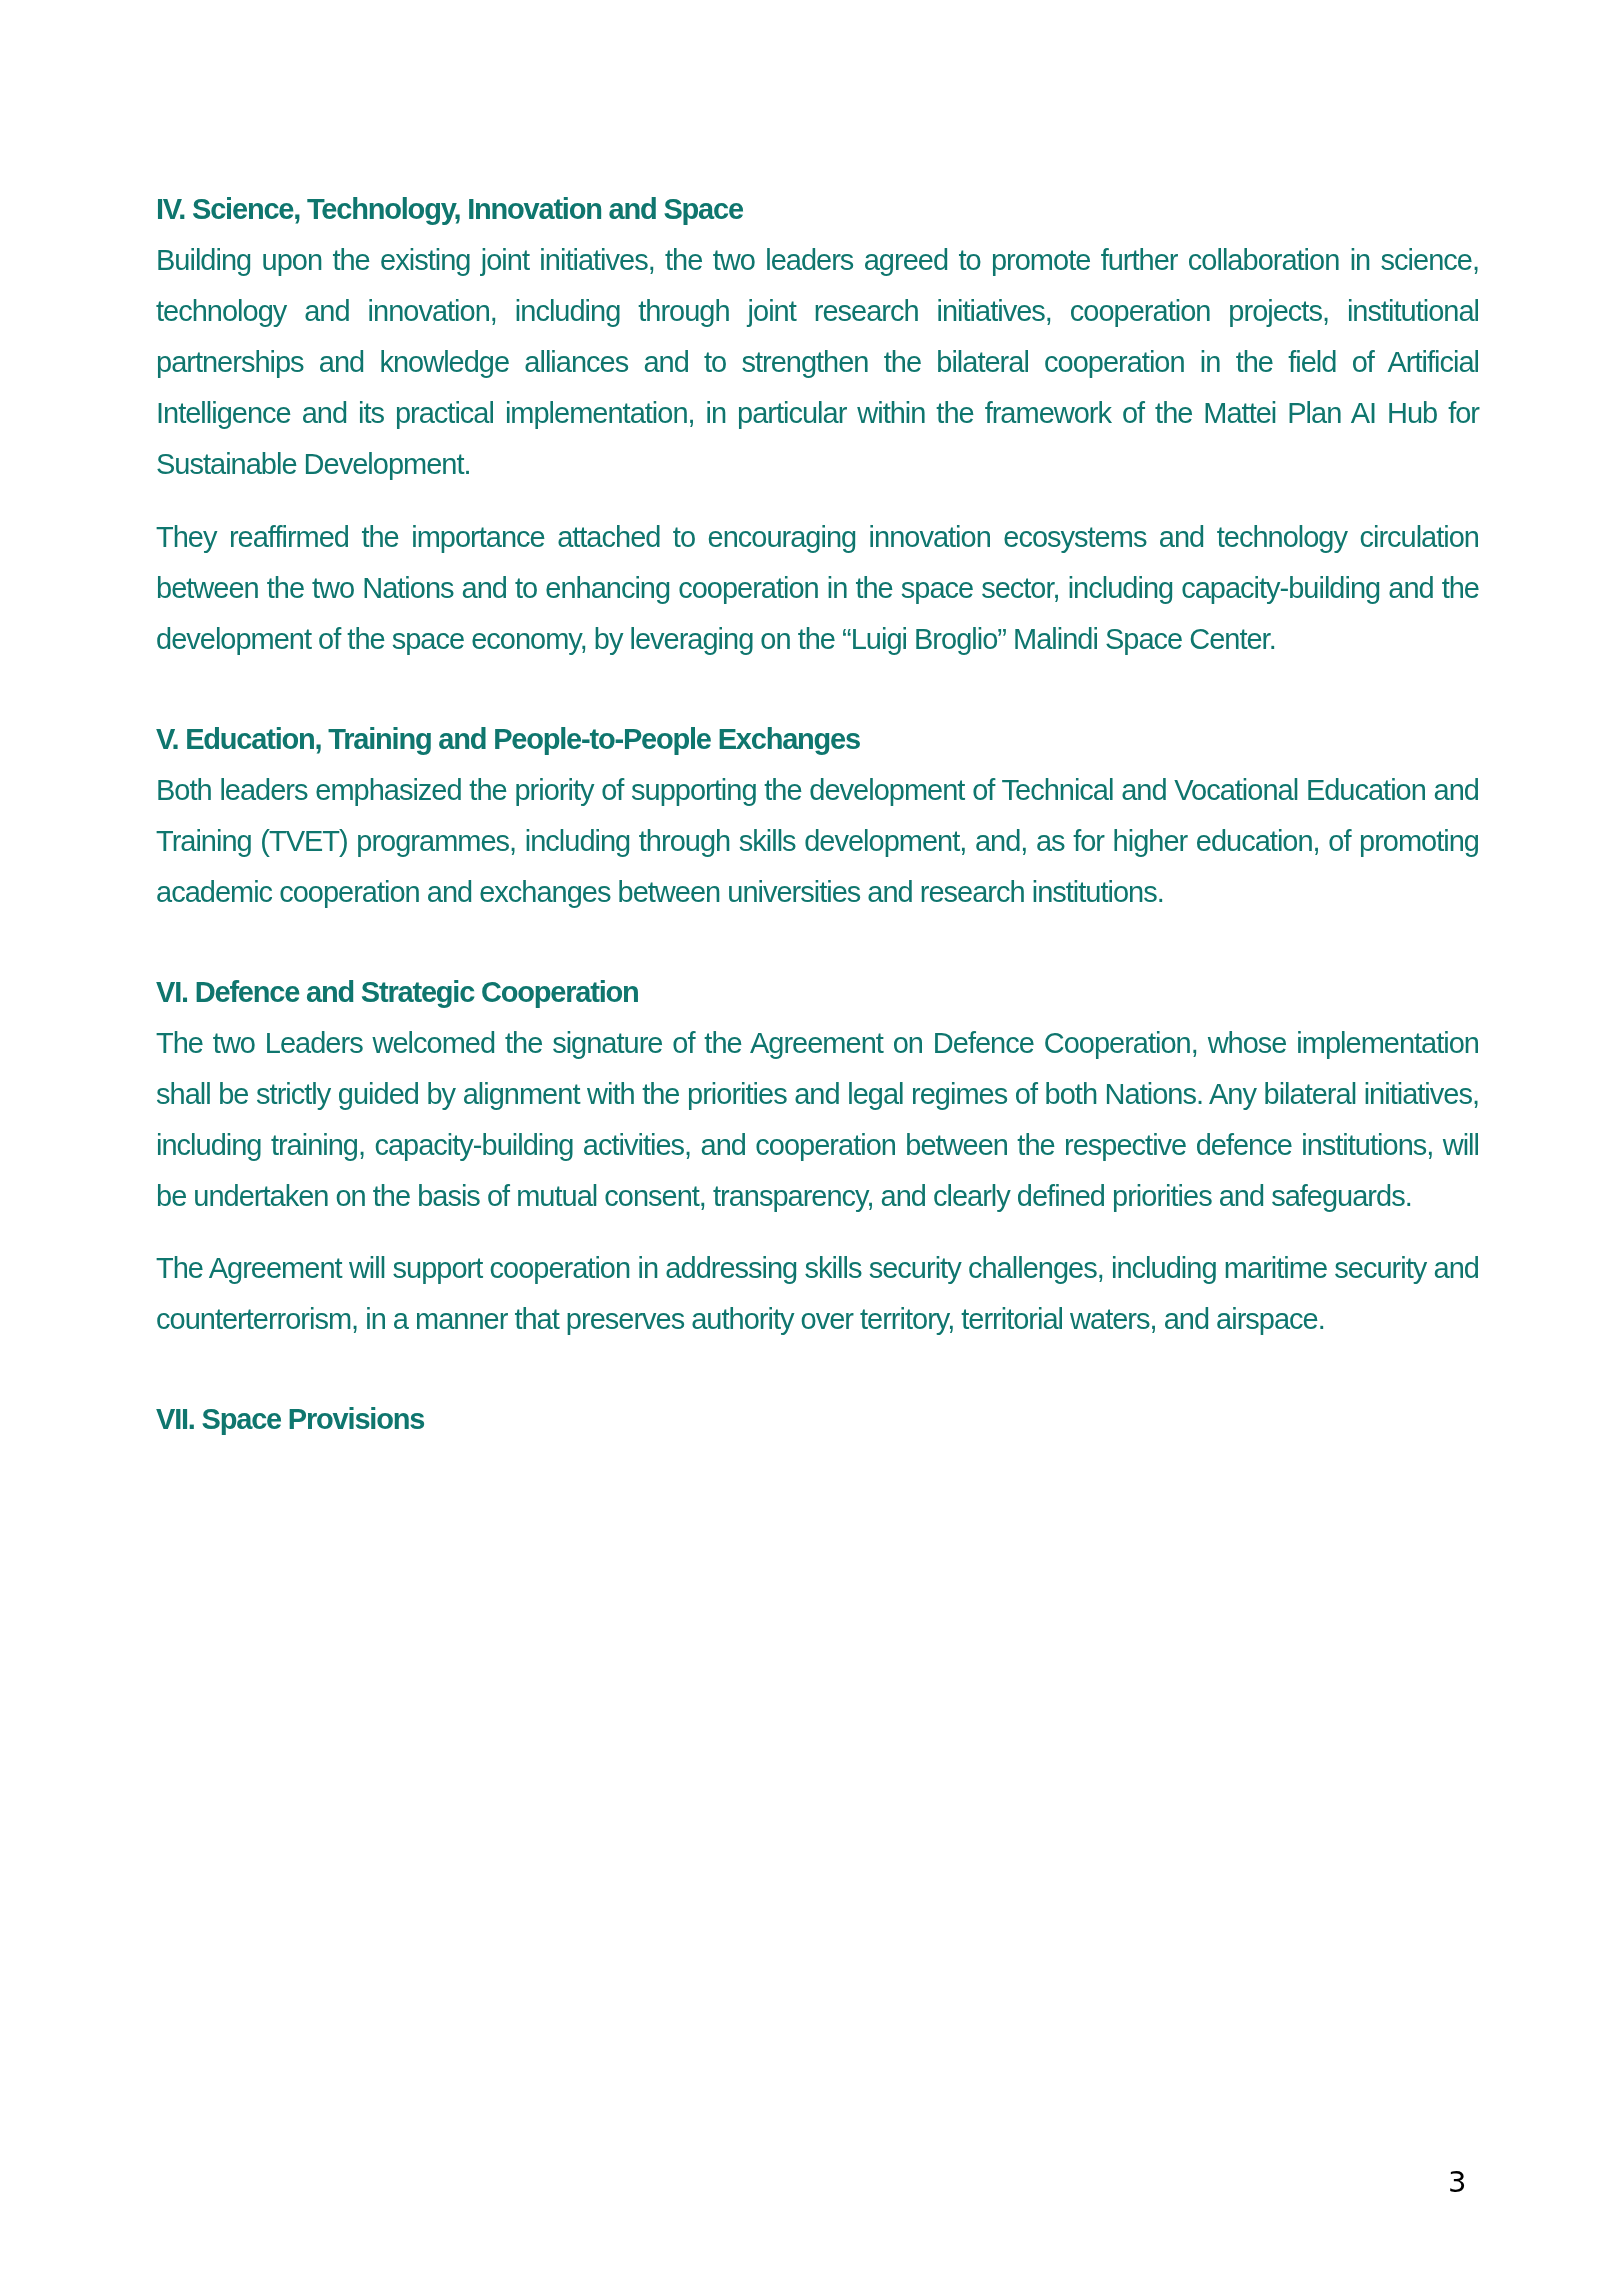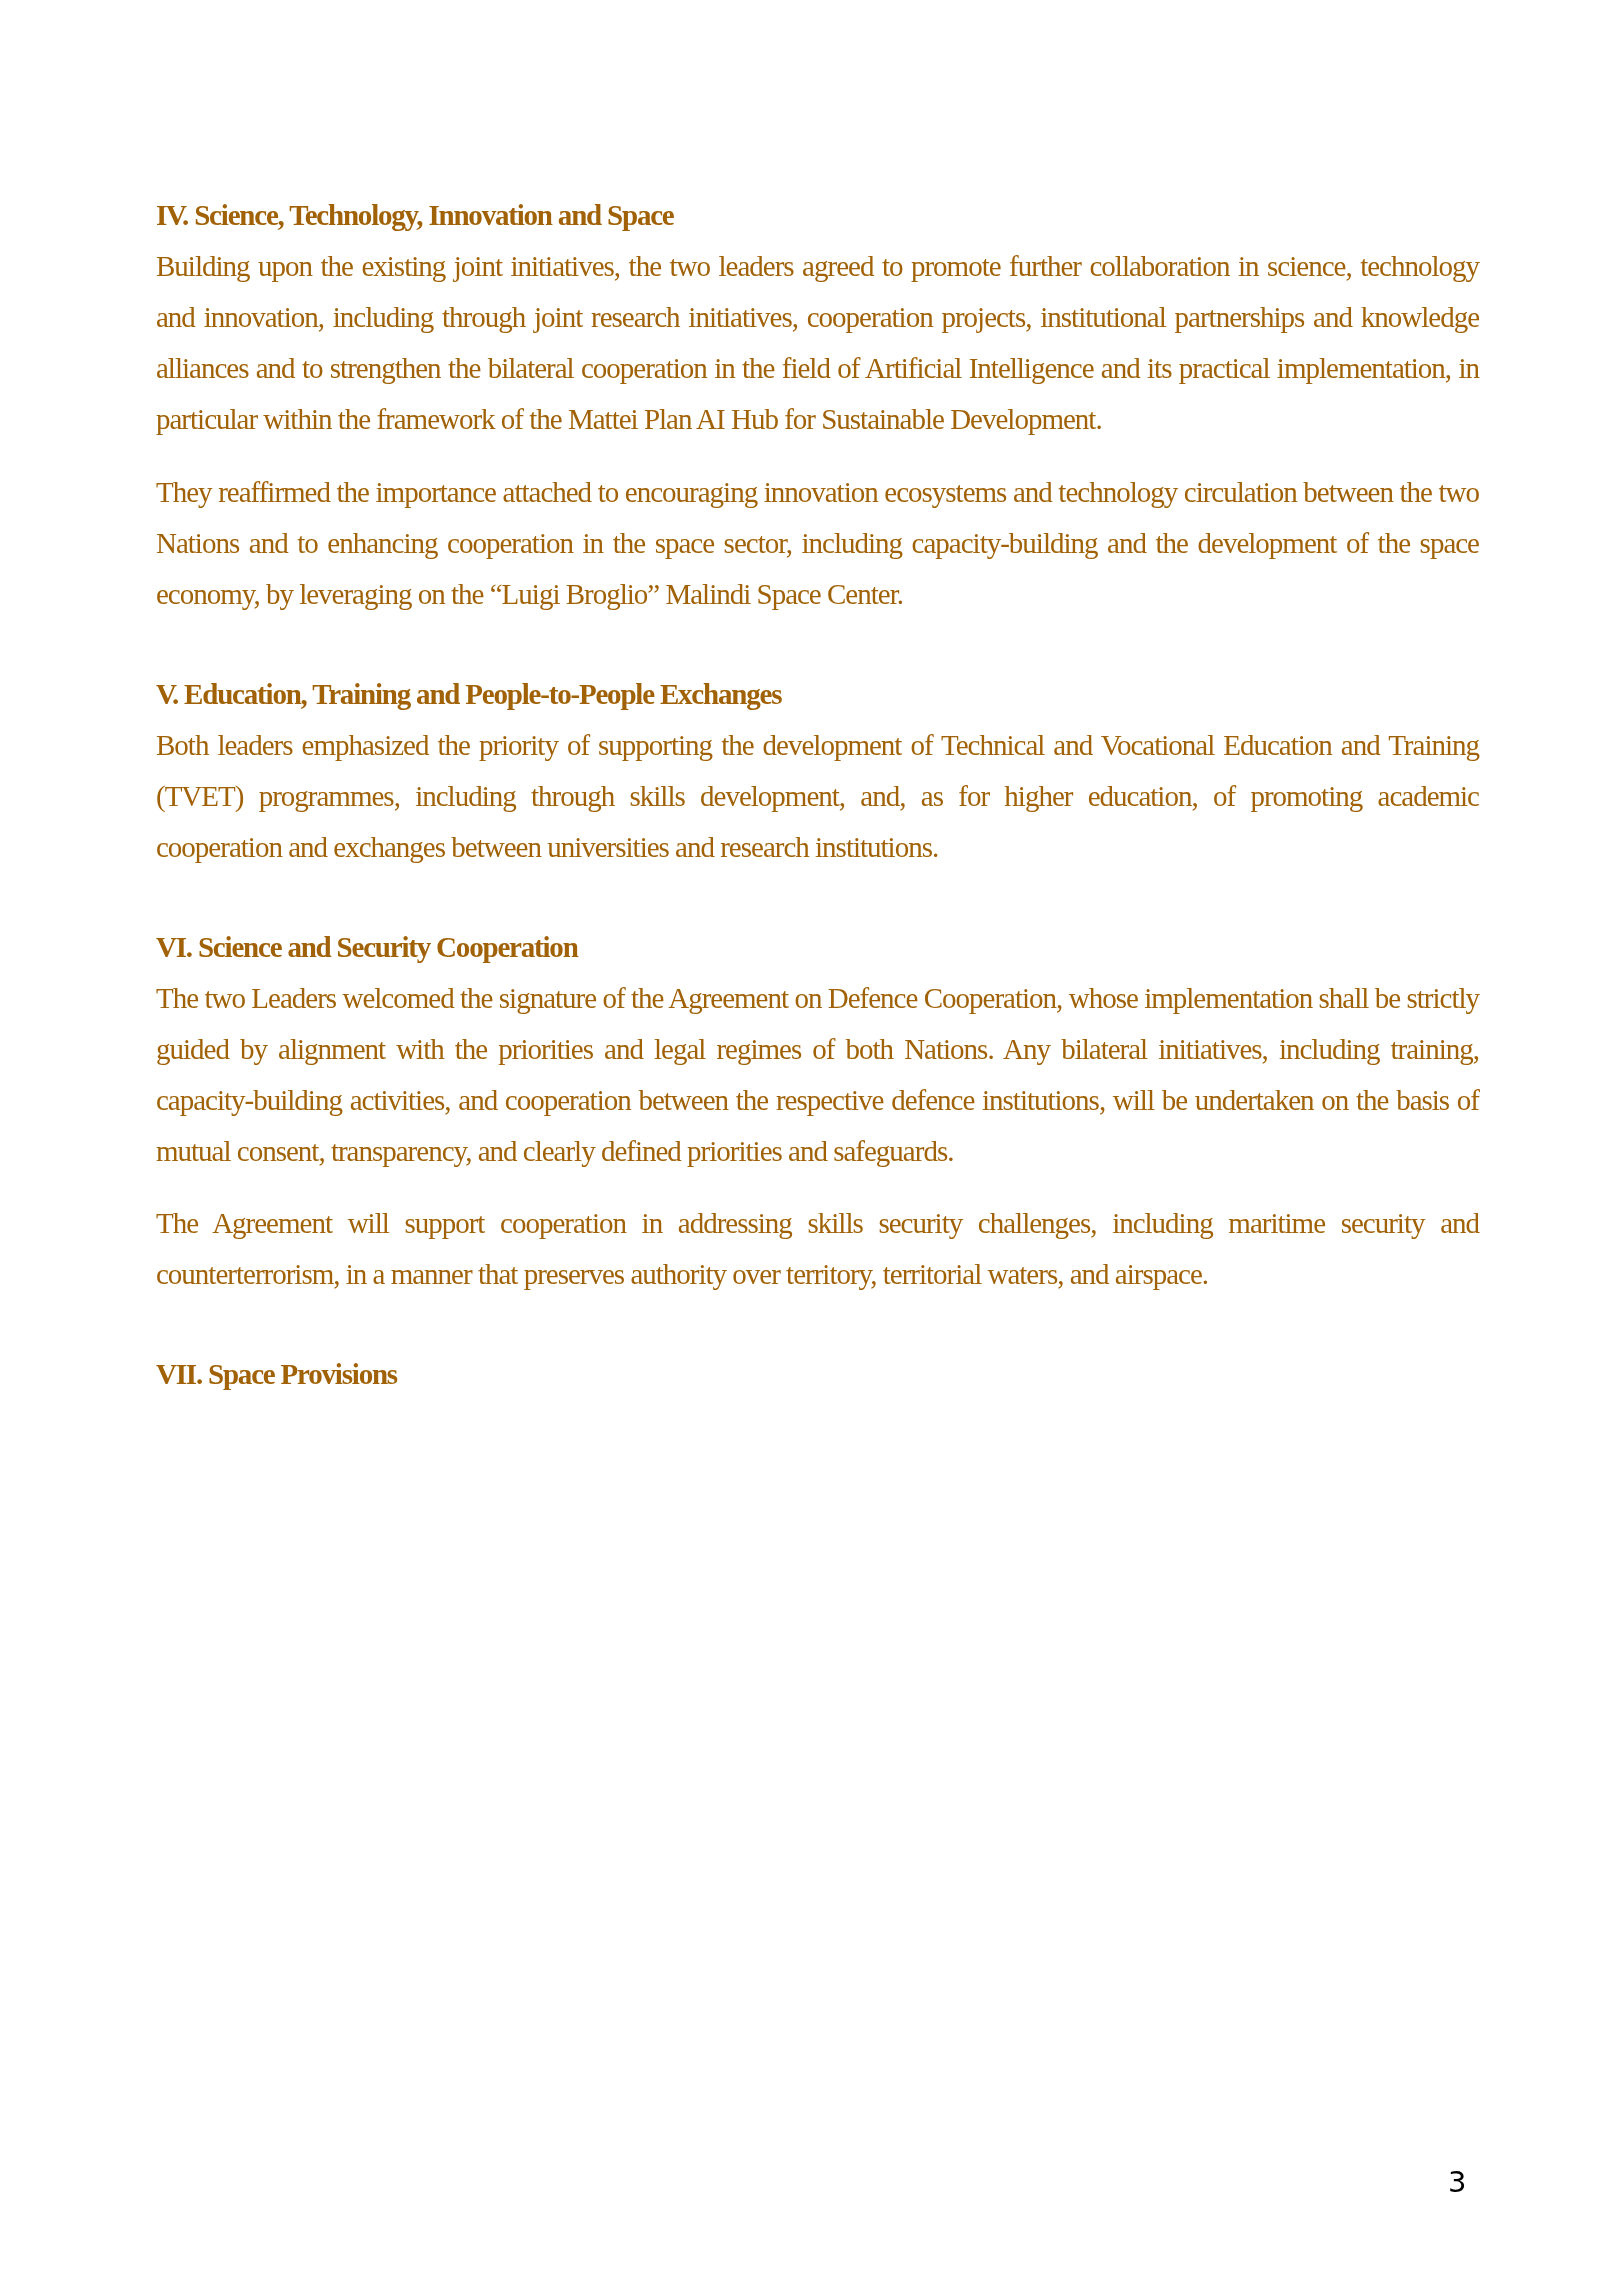--- a/index.html
+++ b/index.html
@@ -7,10 +7,10 @@
   .page {
     position: absolute;
     left: 156px;
-    top: 190px;
+    top: 184px;
     width: 1323px;
-    font-family: Liberation Serif, serif;
-    color: #a16207;
+    font-family: Liberation Sans, sans-serif;
+    color: #0f766e;
     font-size: 29px;
     line-height: 51px;
     letter-spacing: -1px;

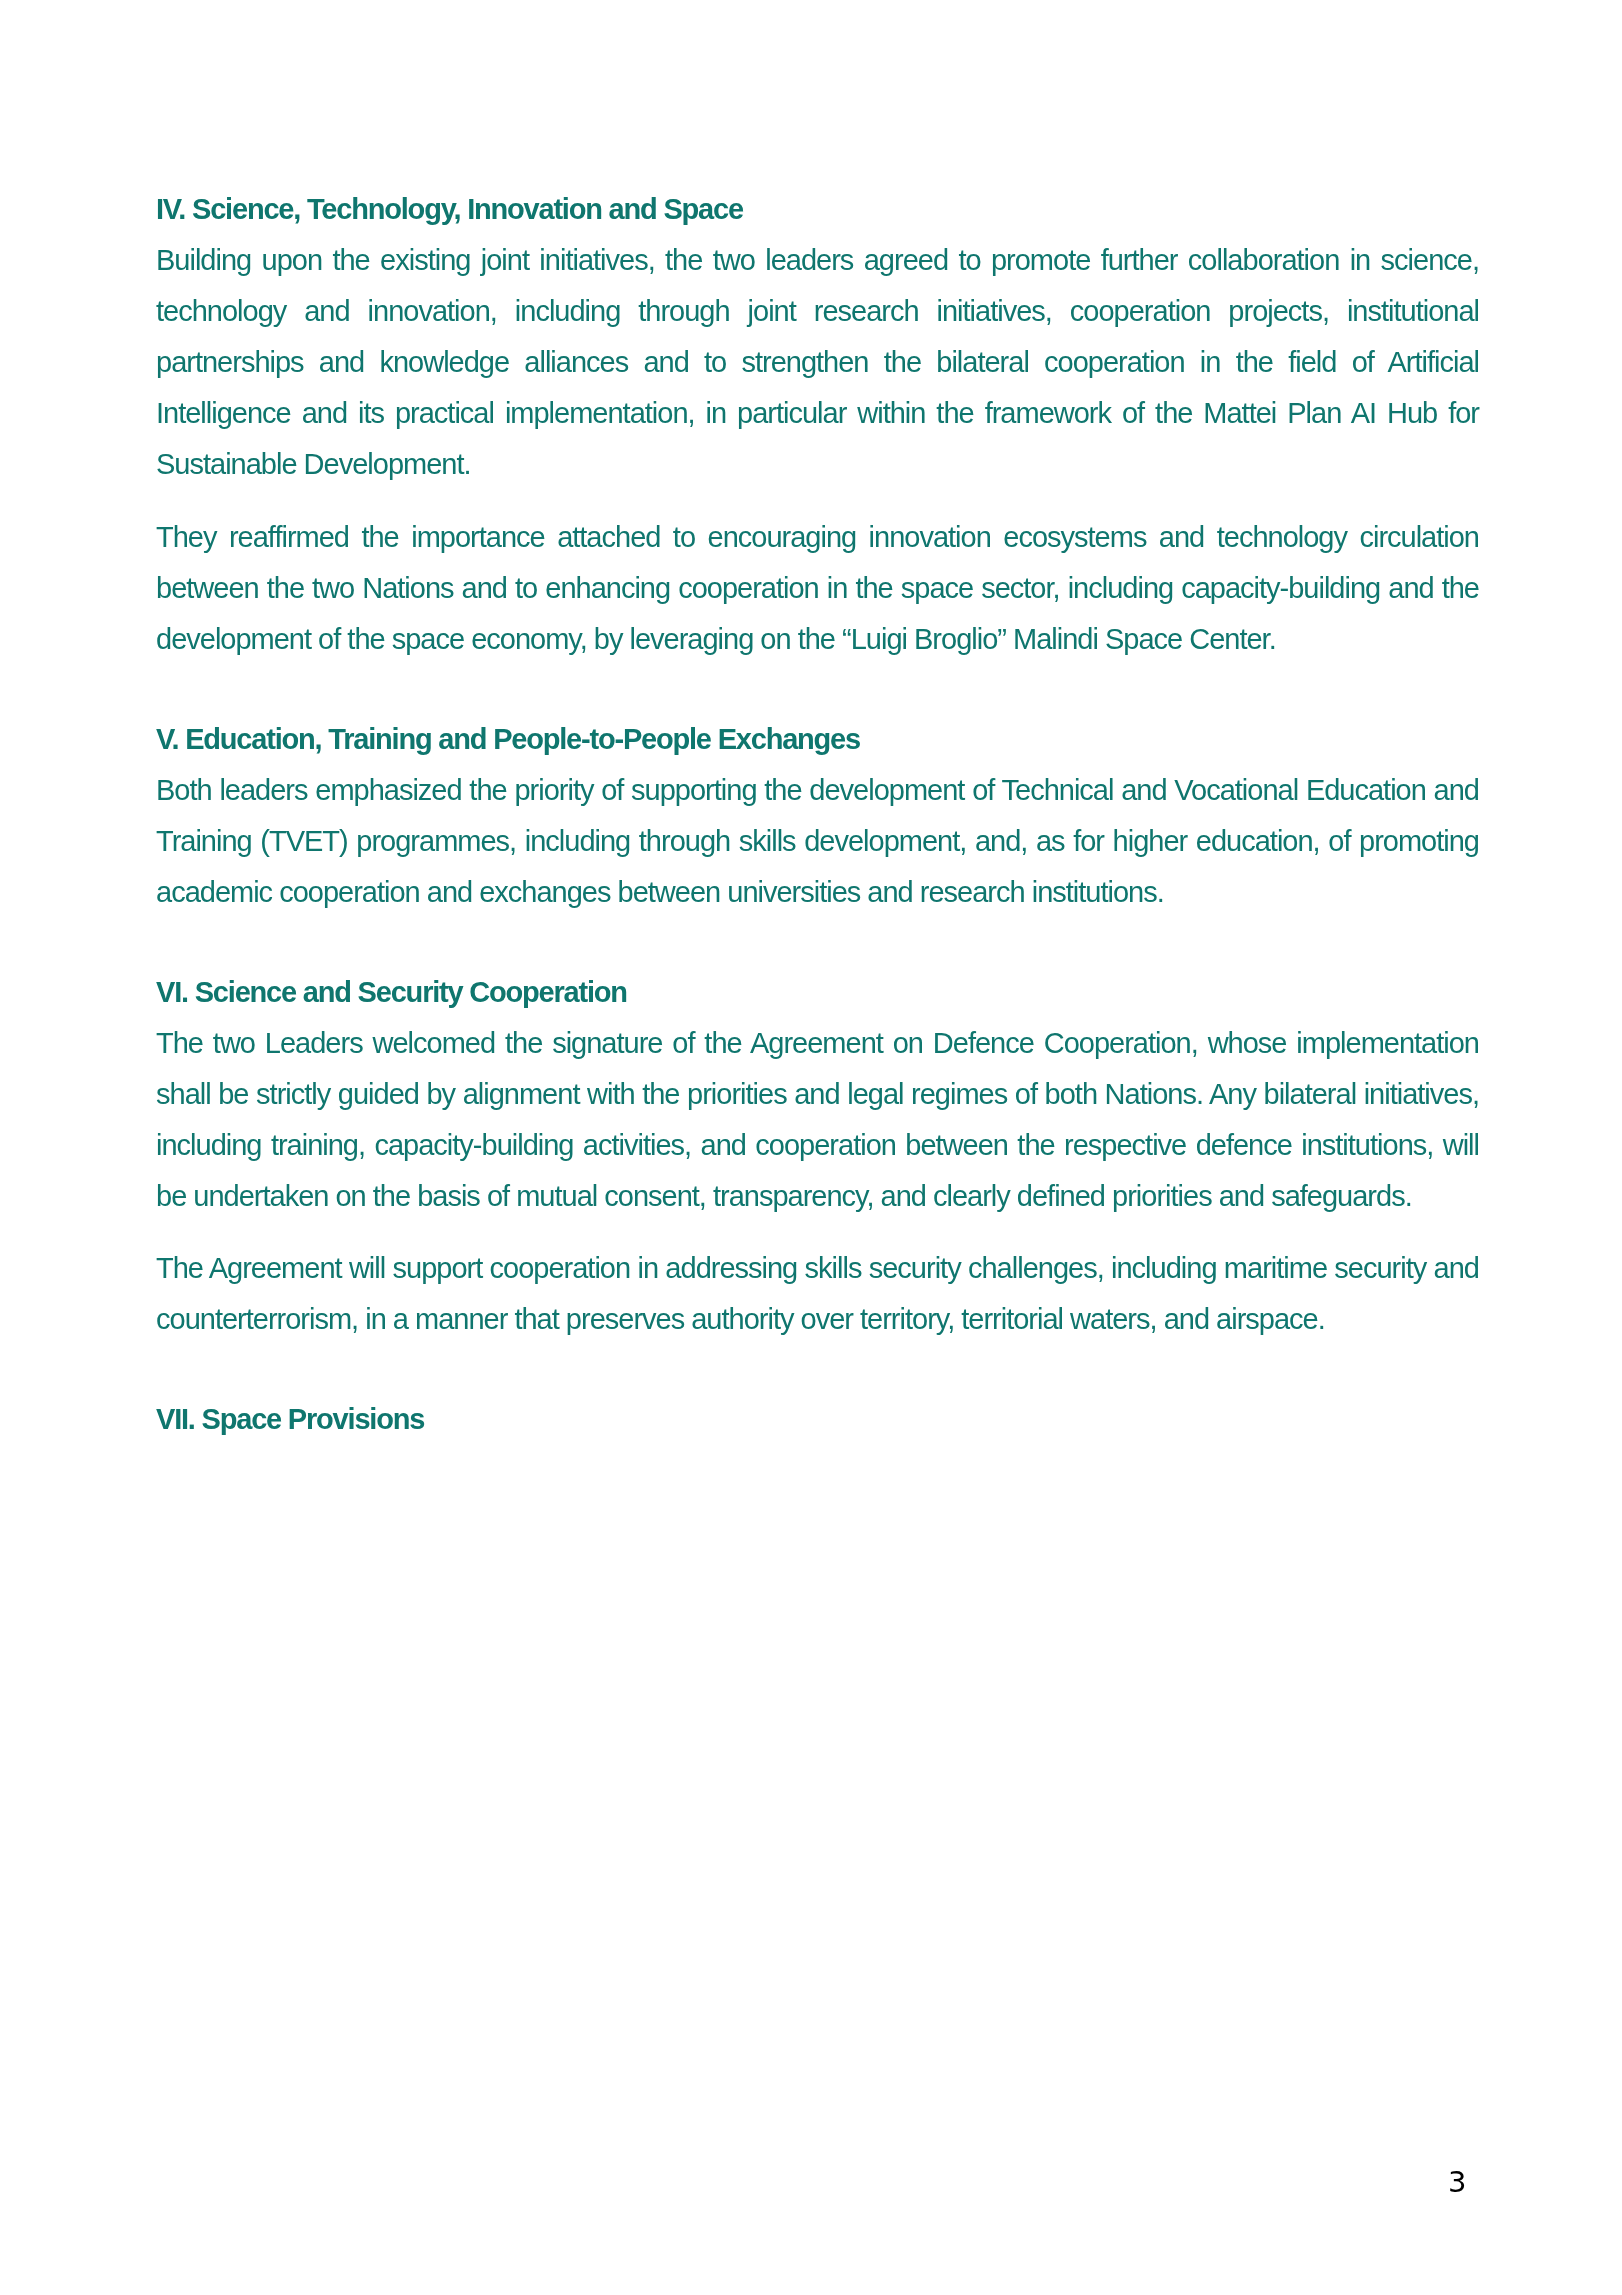--- a/index.html
+++ b/index.html
@@ -56,7 +56,7 @@
   </div>
 
   <div class="section">
-    <p class="heading">VI. Science and Security Cooperation</p>
+    <p class="heading">VI. Defence and Strategic Cooperation</p>
     <p class="para">The two Leaders welcomed the signature of the Agreement on Defence Cooperation, whose implementation shall be strictly guided by alignment with the priorities and legal regimes of both Nations. Any bilateral initiatives, including training, capacity-building activities, and cooperation between the respective defence institutions, will be undertaken on the basis of mutual consent, transparency, and clearly defined priorities and safeguards.</p>
     <p class="para">The Agreement will support cooperation in addressing skills security challenges, including maritime security and counterterrorism, in a manner that preserves authority over territory, territorial waters, and airspace.</p>
   </div>

